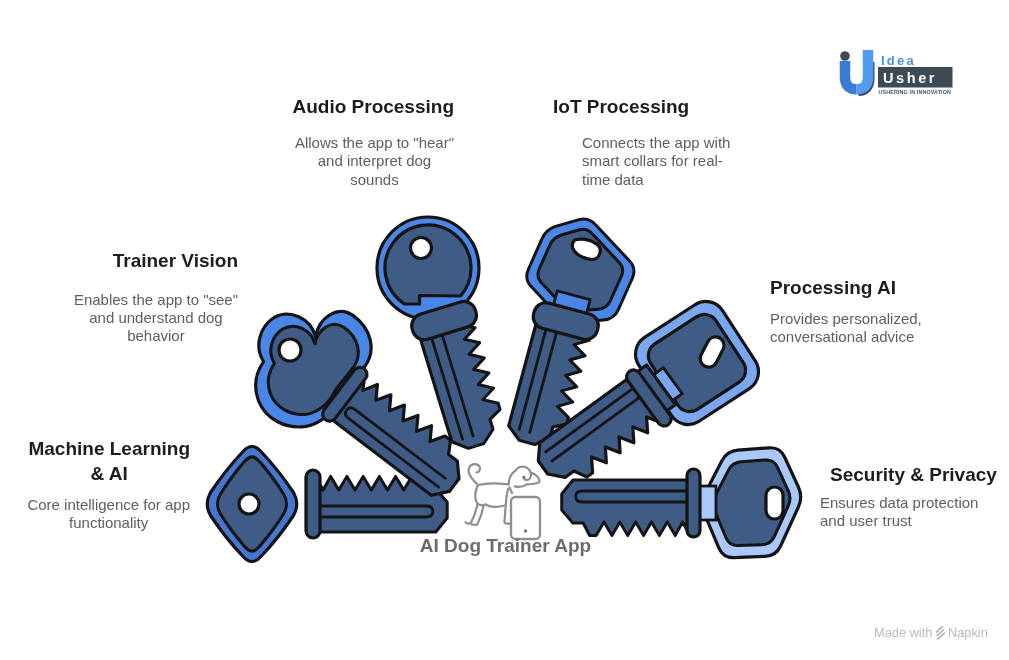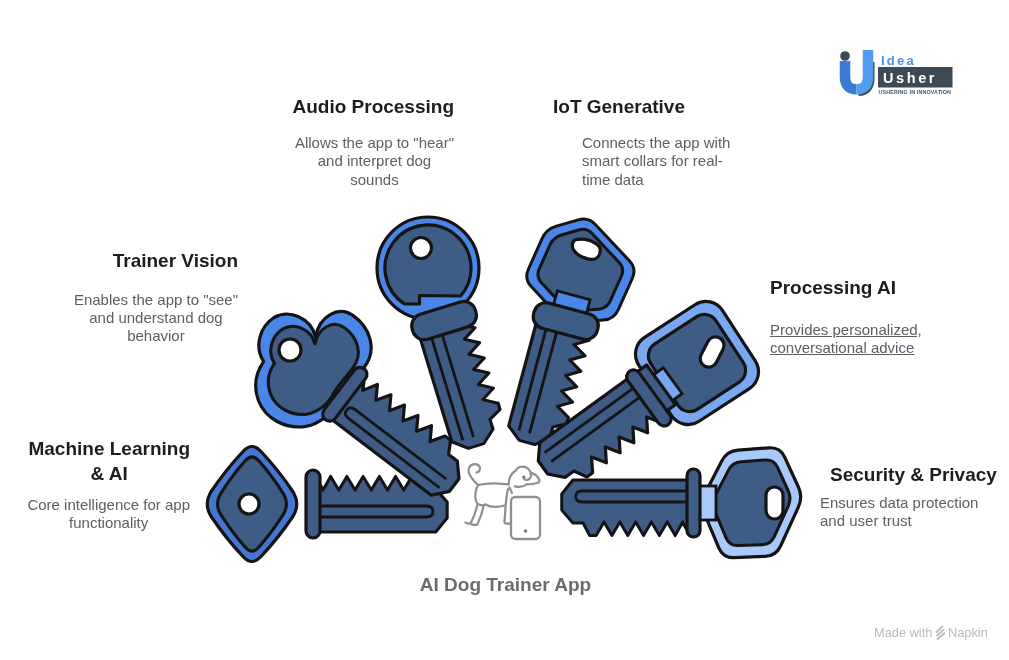--- a/index.html
+++ b/index.html
@@ -141,7 +141,7 @@
 <div class="h ra" style="right:555px;top:93.5px;">Audio Processing</div>
 <div class="b ra" style="right:555px;top:134px;">Allows the app to "hear"<br>and interpret dog<br>sounds</div>
 
-<div class="h" style="left:553px;top:93.5px;">IoT Generative</div>
+<div class="h" style="left:553px;top:93.5px;">IoT Processing</div>
 <div class="b" style="left:582px;top:134px;">Connects the app with<br>smart collars for real-<br>time data</div>
 
 <div class="h ra" style="right:771px;top:247.5px;">Trainer Vision</div>

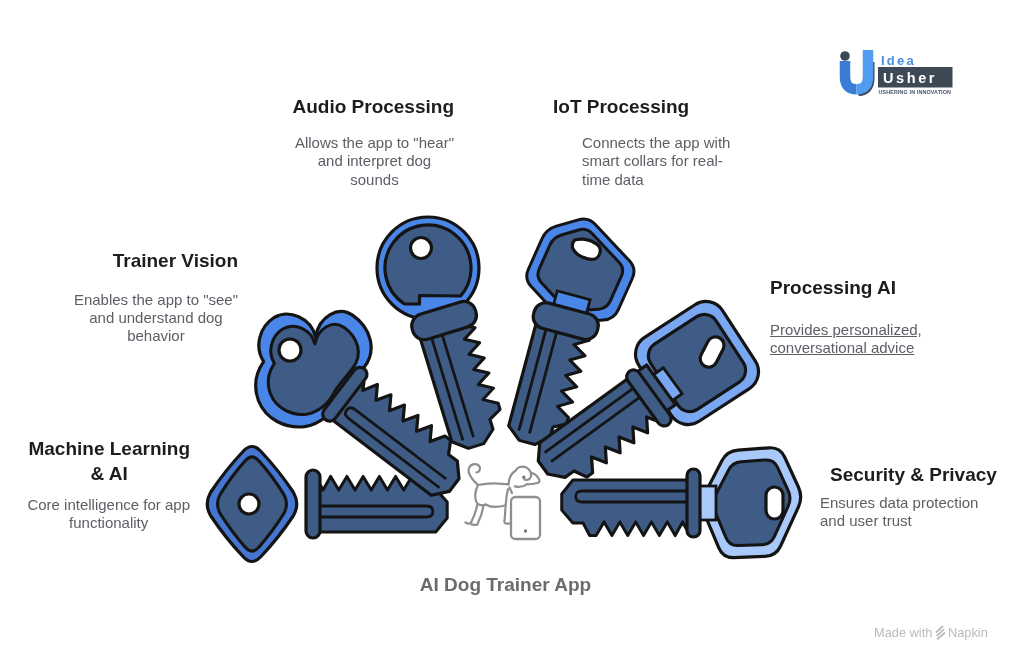--- a/index.html
+++ b/index.html
@@ -148,7 +148,7 @@
 <div class="b ra" style="right:771px;top:290.5px;">Enables the app to "see"<br>and understand dog<br>behavior</div>
 
 <div class="h" style="left:770px;top:274.5px;">Processing AI</div>
-<div class="b" style="left:770px;top:321px;text-decoration:underline;">Provides personalized,<br>conversational advice</div>
+<div class="b" style="left:770px;top:310px;">Provides personalized,<br>conversational advice</div>
 
 <div class="h ra" style="right:819px;top:436px;">Machine Learning<br>&amp; AI</div>
 <div class="b ra" style="right:819px;top:496px;margin-left:25px;">Core intelligence for app<br>functionality</div>

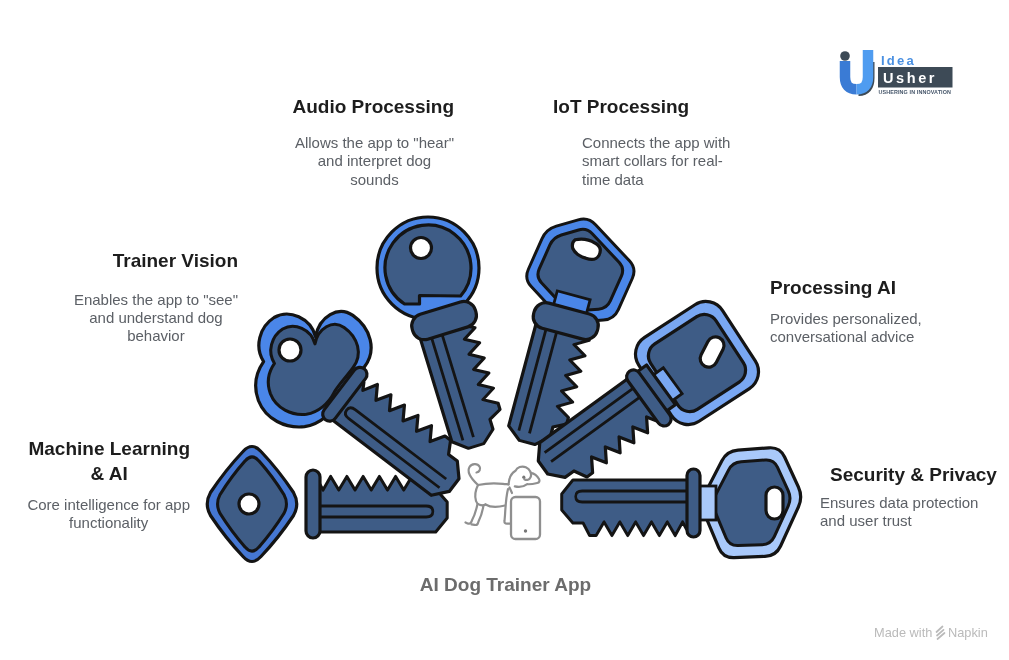--- a/index.html
+++ b/index.html
@@ -156,6 +156,6 @@
 <div class="h" style="left:820px;top:461.5px;margin-left:10px;">Security &amp; Privacy</div>
 <div class="b" style="left:820px;top:494px;">Ensures data protection<br>and user trust</div>
 
-<div class="h" style="left:0;top:572px;width:1009px;text-align:center;margin-left:1px;color:#6c6c6c;font-size:19px;">AI Dog Trainer App</div>
+<div class="h" style="left:0;top:533px;width:1009px;text-align:center;margin-left:1px;color:#6c6c6c;font-size:19px;">AI Dog Trainer App</div>
 
 </body></html>

